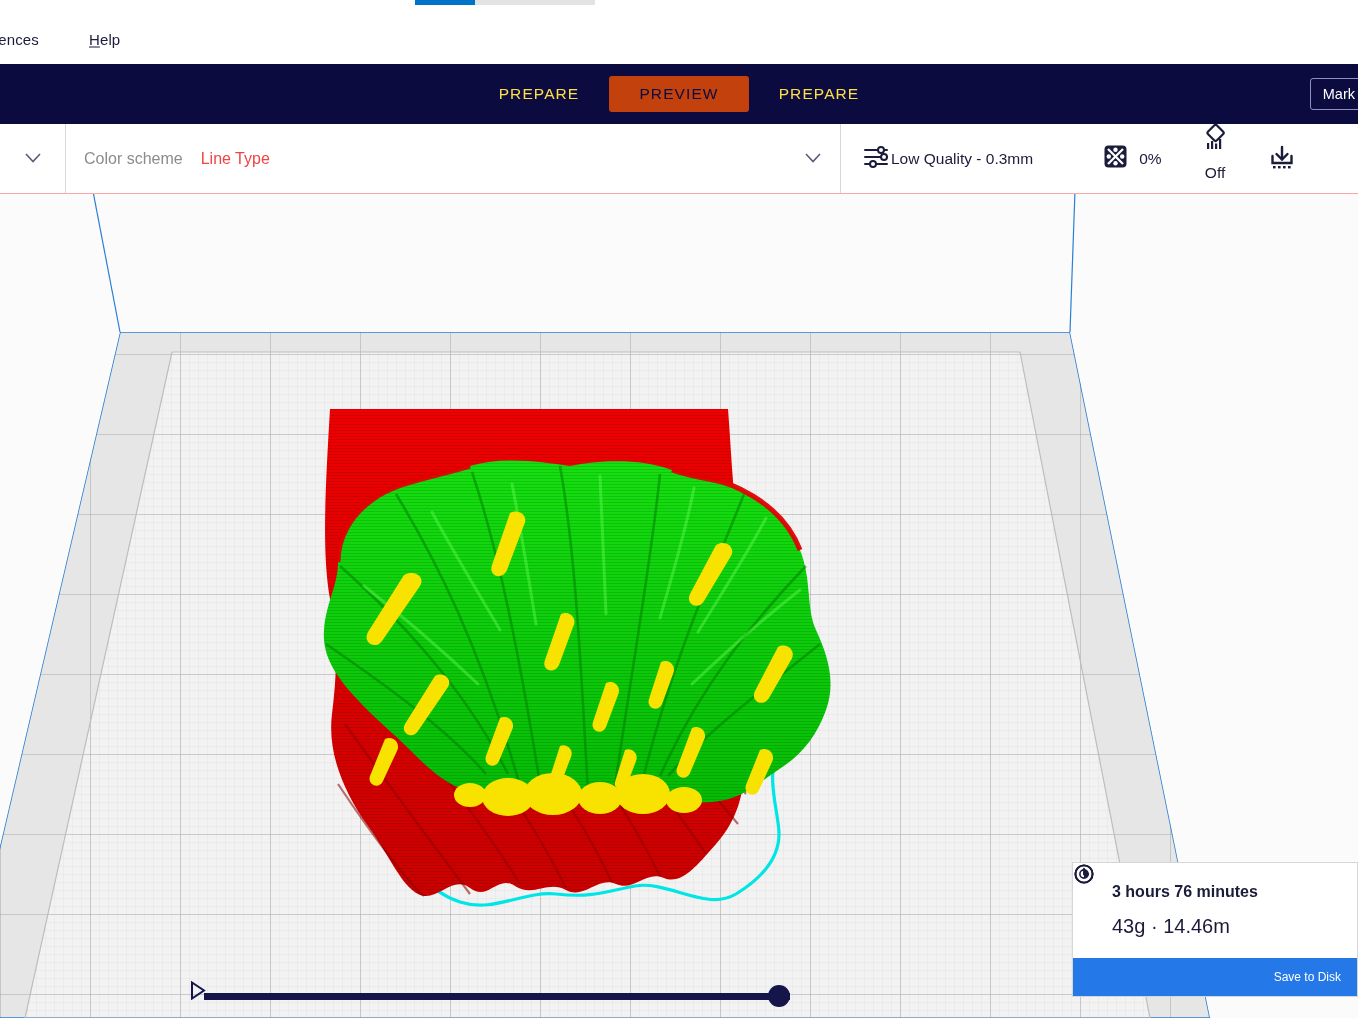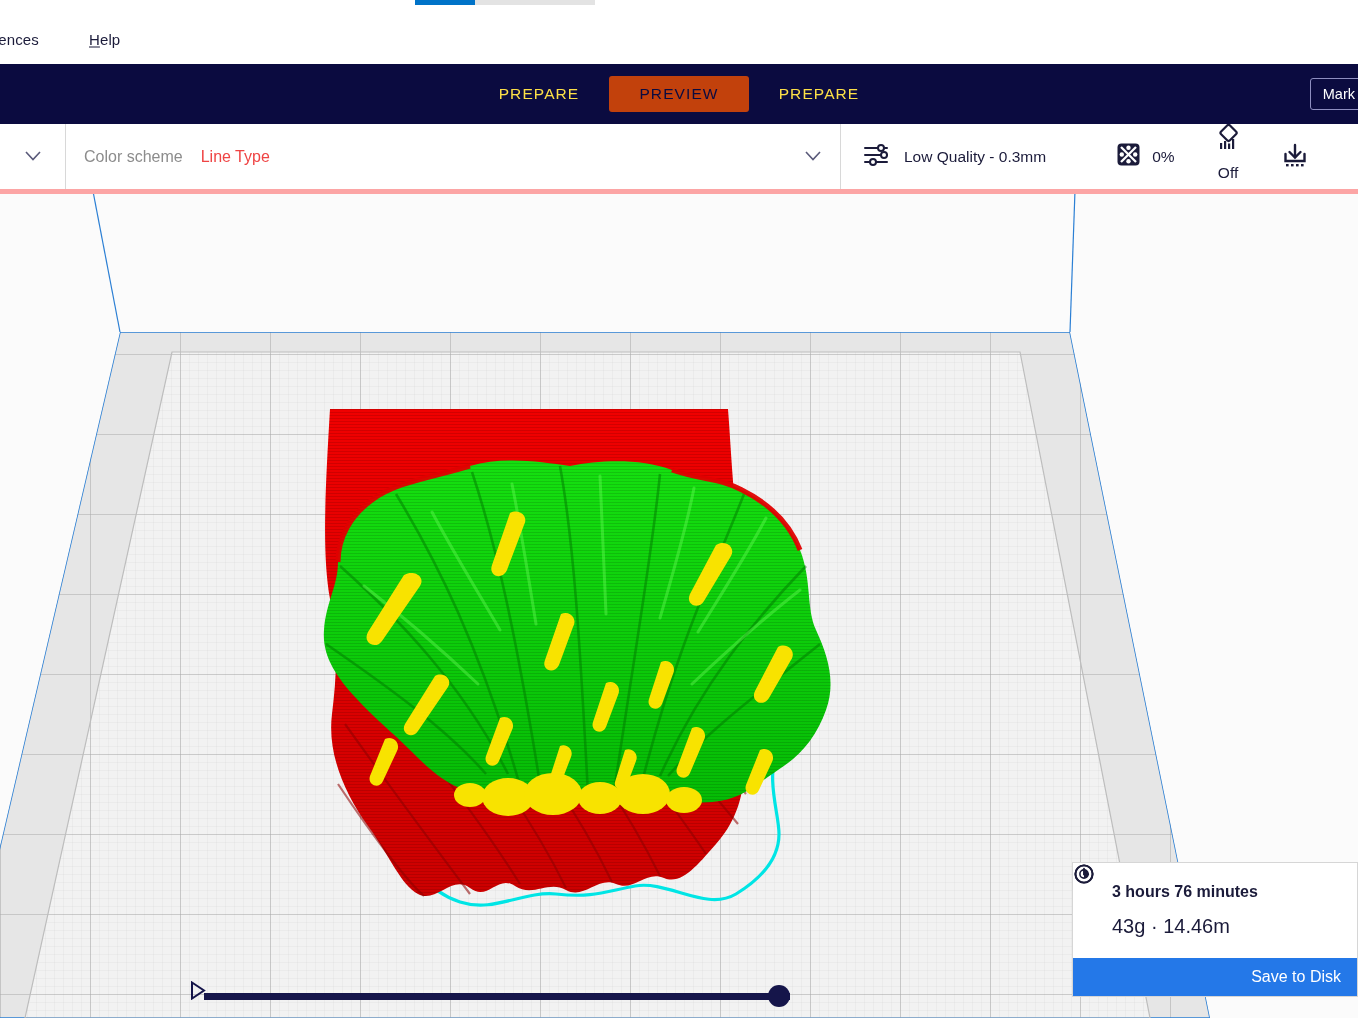--- a/index.html
+++ b/index.html
@@ -55,7 +55,7 @@
   
   .toolbar {
     position:absolute; left:0; top:124px; width:1358px; height:70px;
-    background:#ffffff; border-bottom:5px solid #fca5a5;
+    background:#ffffff; border-bottom:1px solid #fca5a5;
     display:flex; align-items:stretch;
   }
   .tb-cell { display:flex; align-items:center; height:100%; }

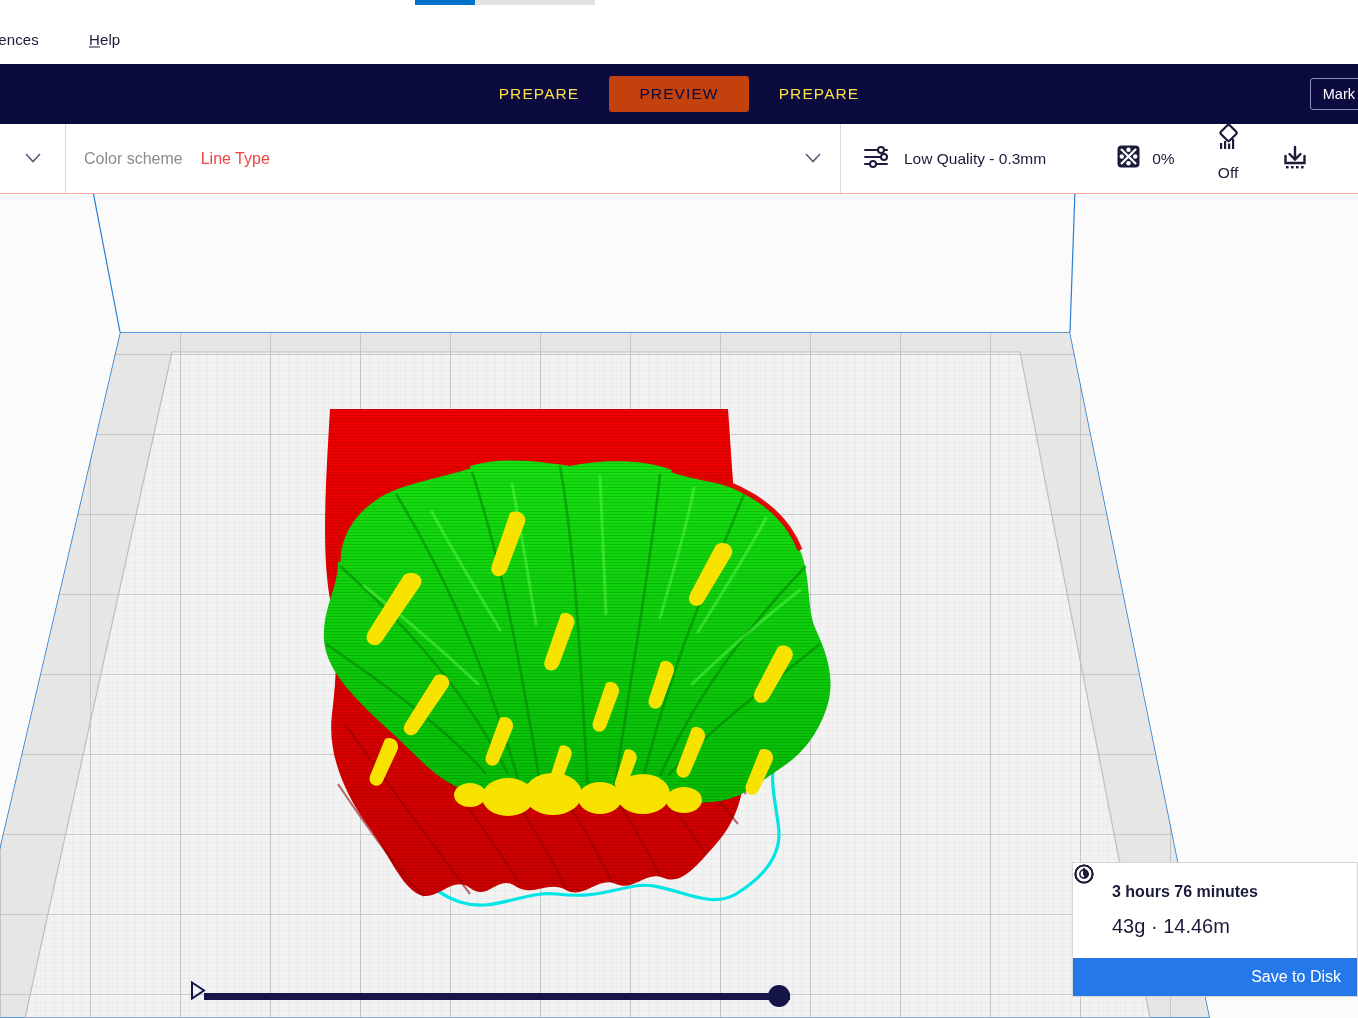--- a/index.html
+++ b/index.html
@@ -69,7 +69,7 @@
   .cs-label { font-size:16px; color:#8c8c8c; }
   .cs-value { font-size:16px; color:#ef4444; }
   .cs-chevron { margin-left:auto; }
-  .tb-profile { padding-left:22px; gap:13px; }
+  .tb-profile { padding-left:22px; }
   .tb-profile .prof-text { font-size:15.5px; color:#1b1b3a; white-space:nowrap; }
   .tb-infill  { padding-left:70px; gap:11px; }
   .tb-support { padding-left:40px; gap:9px;flex-direction:column; }

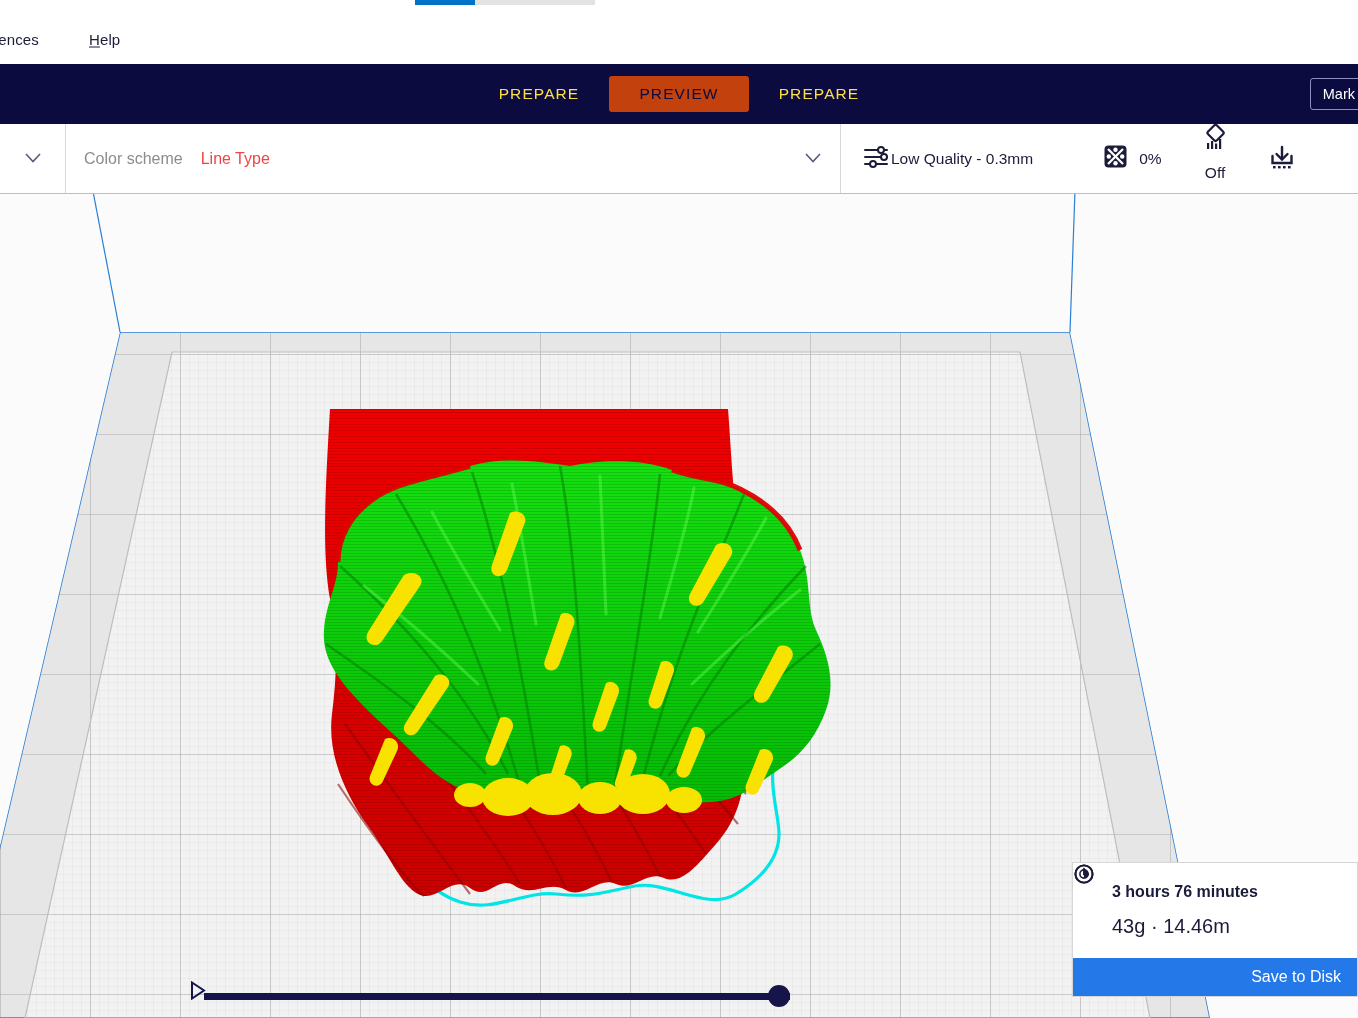--- a/index.html
+++ b/index.html
@@ -109,7 +109,7 @@
   .pi-save {
     margin-top:20px; height:38px; width:100%;
     background:#2478e8; border:none; color:#ffffff;
-    font-family:"Liberation Sans", sans-serif; font-size:16px;
+    font-family:"Liberation Sans", sans-serif; font-size:12px;
     text-align:right; padding-right:16px; cursor:pointer;
     display:flex; align-items:center; justify-content:flex-end;
   }

